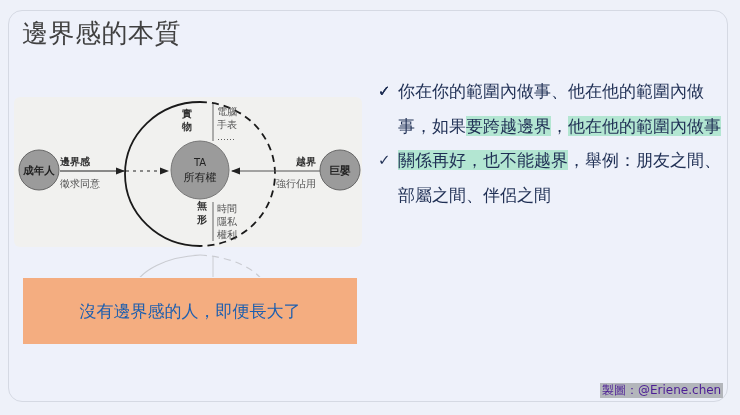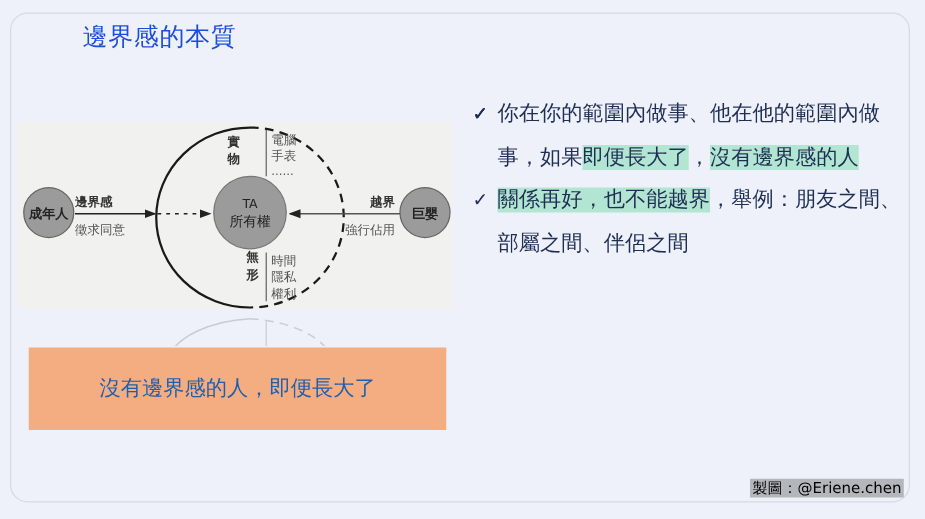--- a/index.html
+++ b/index.html
@@ -20,11 +20,10 @@
   .title {
     position: absolute;
     left: 22px; top: 16px;
-    font-size: 20px;
-    color: #1d4ed8;
+    font-size: 26px;
+    color: #404040;
     letter-spacing: 0.5px;
     font-weight: normal;
-    margin-left: 44px;
   }
   
   .diagram {

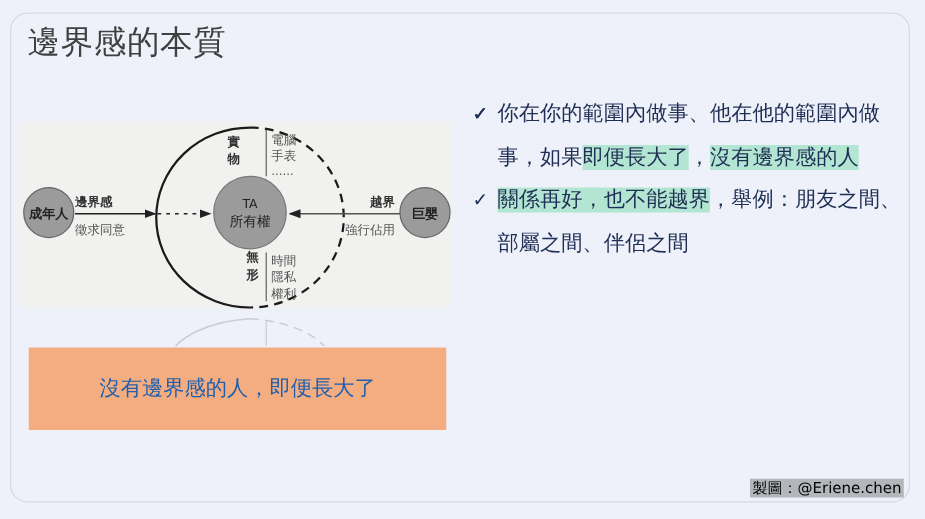--- a/index.html
+++ b/index.html
@@ -155,7 +155,7 @@
   </li>
   <li>
     <span class="check">✓</span>
-    <span>你在你的範圍內做事、他在他的範圍內做事，如果</span><span class="hl">即便長大了</span><span>，</span><span class="hl">沒有邊界感的人</span>
+    <span>你在你的範圍內做事、他在他的範圍內做事，如果</span><span class="hl">要跨越邊界</span><span>，</span><span class="hl">沒有邊界感的人</span>
   </li>
   <li>
     <span class="check">✓</span>

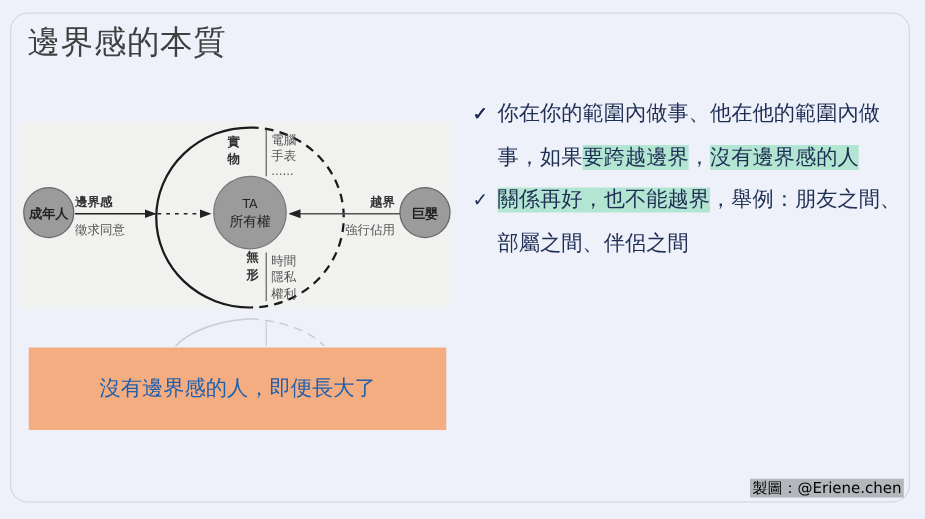--- a/index.html
+++ b/index.html
@@ -155,7 +155,7 @@
   </li>
   <li>
     <span class="check">✓</span>
-    <span>你在你的範圍內做事、他在他的範圍內做事，如果</span><span class="hl">要跨越邊界</span><span>，</span><span class="hl">沒有邊界感的人</span>
+    <span>你在你的範圍內做事、他在他的範圍內做事，如果</span><span class="hl">要跨越邊界</span><span>，</span><span class="hl">他在他的範圍內做事</span>
   </li>
   <li>
     <span class="check">✓</span>

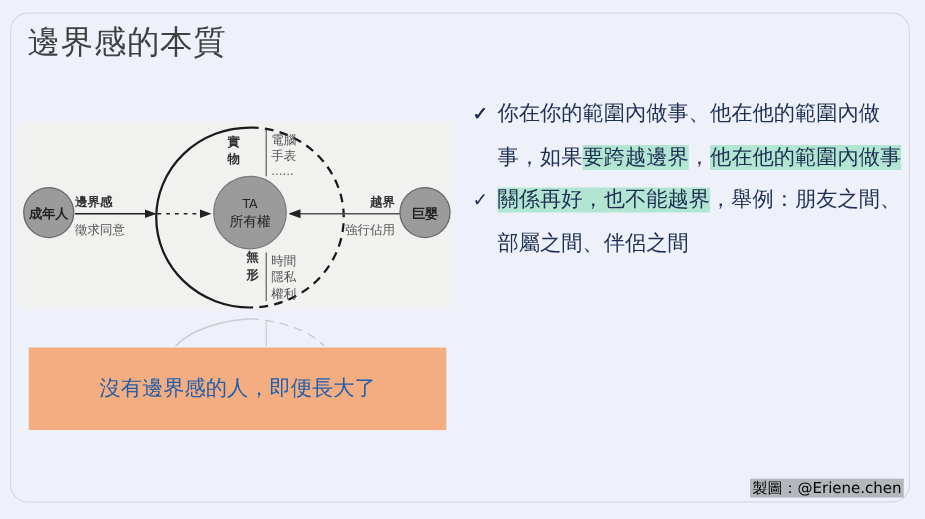--- a/index.html
+++ b/index.html
@@ -77,7 +77,7 @@
     position: absolute;
     left: 600px; top: 383px;
     background: #b3b6bb;
-    color: #000000;
+    color: #4c1d95;
     font-size: 12px;
     padding: 0 2px;
     line-height: 15px;

